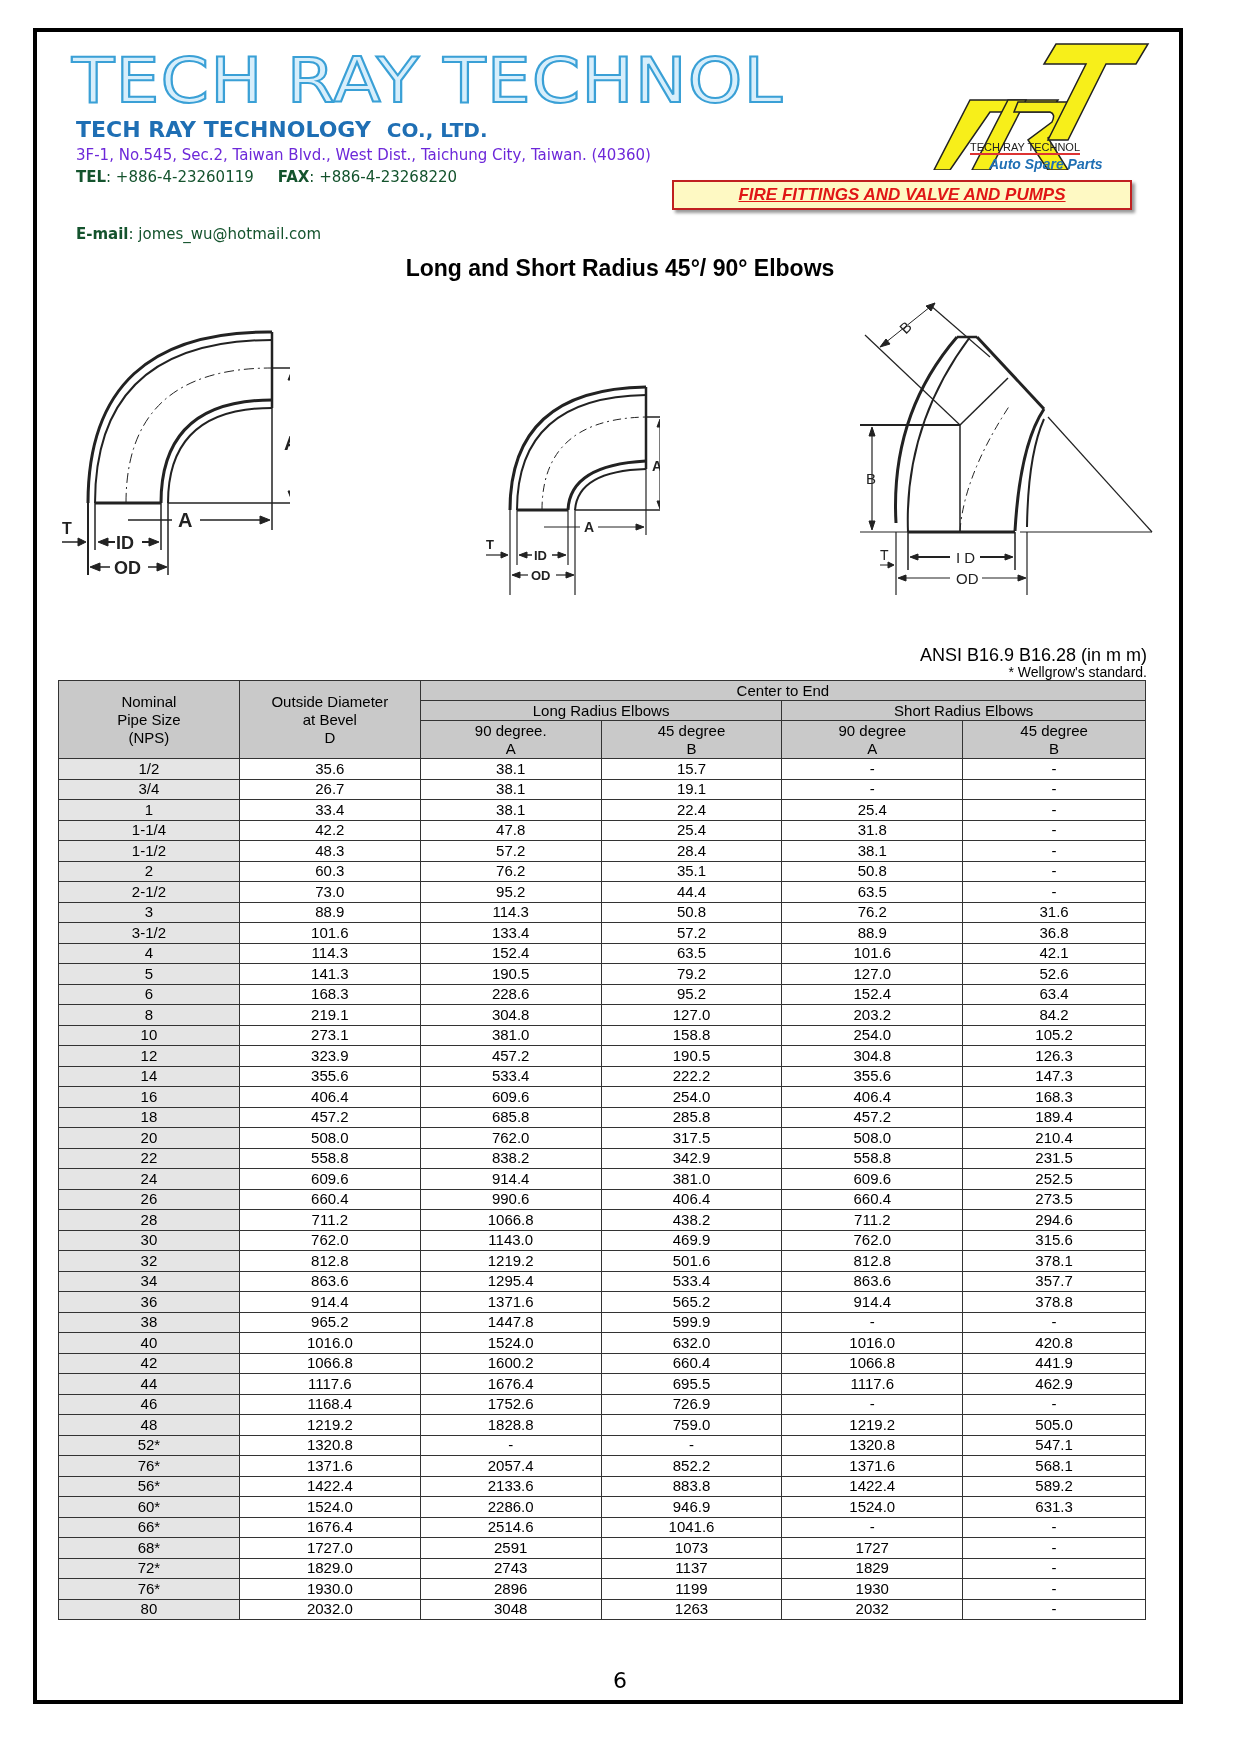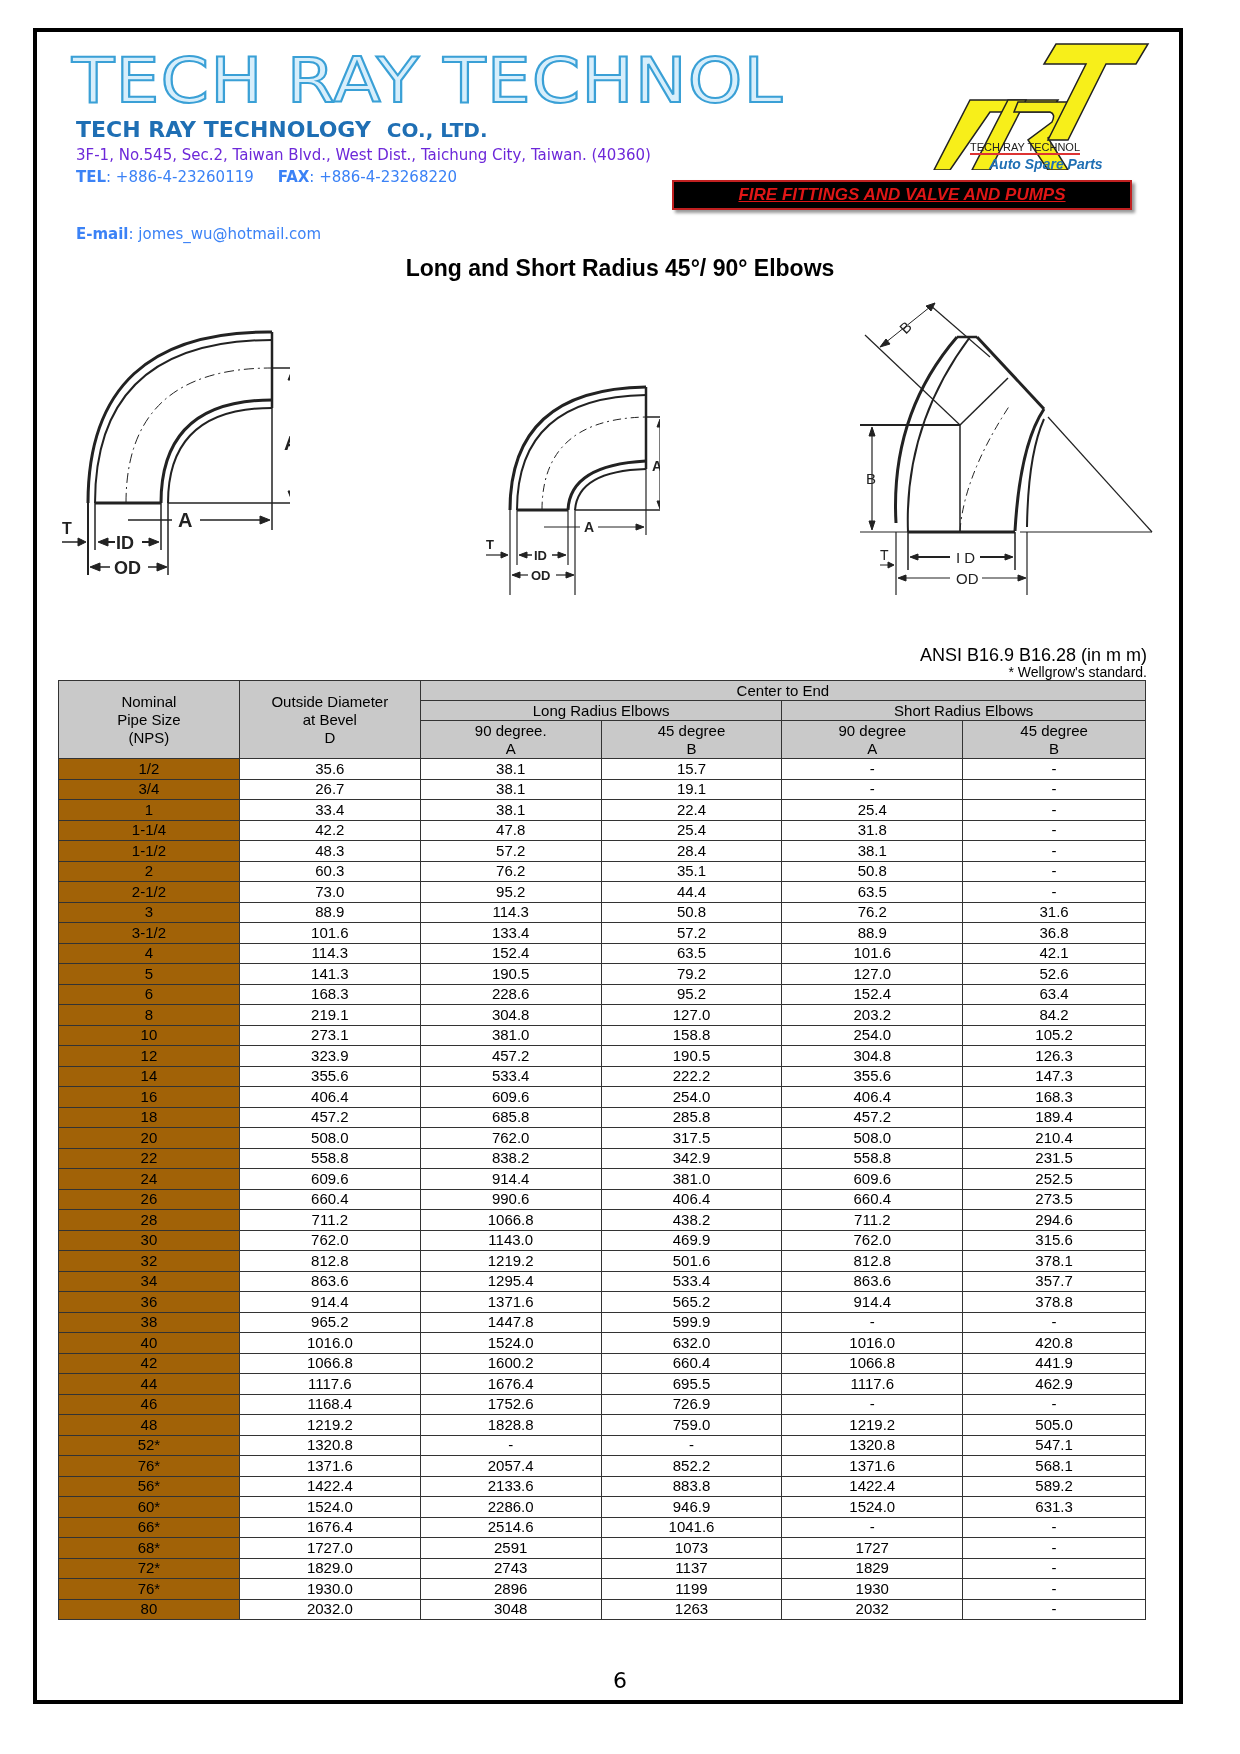--- a/index.html
+++ b/index.html
@@ -11,7 +11,7 @@
   .brand-sub { position: absolute; left: 76px; top: 117px; font-family: "DejaVu Sans", sans-serif; font-size: 22px; font-weight: bold; color: #1f6fb4; white-space: nowrap; }
   .brand-sub .co { font-weight: bold; font-size: 20px; margin-left: 16px; }
   .addr { position: absolute; left: 76px; top: 146px; font-family: "DejaVu Sans", sans-serif; font-size: 15px; color: #6d28d9; white-space: nowrap; }
-  .contact { position: absolute; left: 76px; font-family: "DejaVu Sans", sans-serif; font-size: 15px; color: #3b82f6; white-space: nowrap; }
+  .contact { position: absolute; left: 76px; font-family: "DejaVu Sans", sans-serif; font-size: 15px; color: #14532d; white-space: nowrap; }
   .contact b { font-weight: bold; }
   .tel { top: 168px; }
   .mail { top: 189px; margin-top: 36px; }

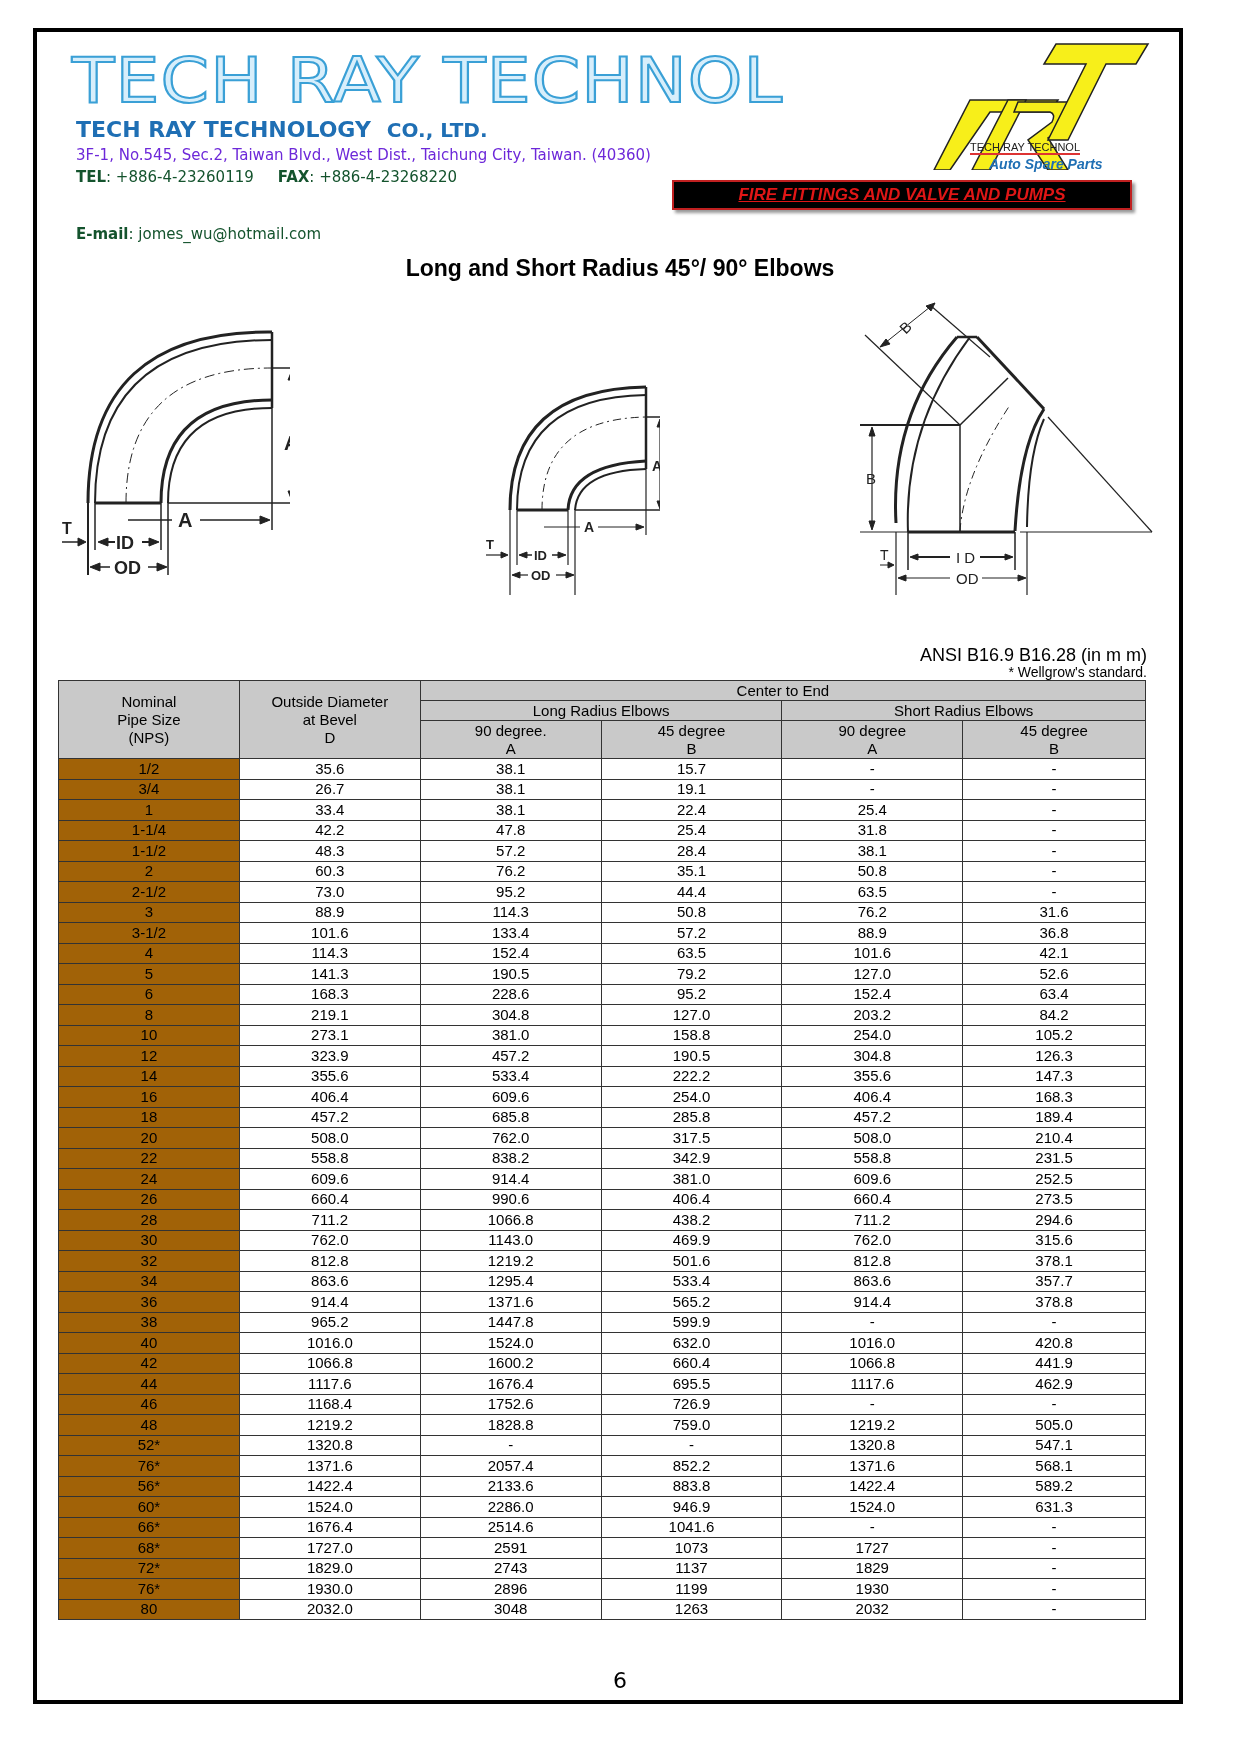--- a/index.html
+++ b/index.html
@@ -20,7 +20,7 @@
   .logo-cap { position: absolute; left: 970px; top: 141px; font-size: 11px; color: #222; border-bottom: 2px solid #d33; white-space: nowrap; }
   .logo-sub { position: absolute; left: 948px; top: 156px; font-size: 14px; font-weight: bold; font-style: italic; color: #1f6fb4; white-space: nowrap; margin-left: 41px; }
 
-  .tagline { position: absolute; left: 672px; top: 180px; width: 460px; height: 30px; background: #000000; border: 2px solid #c02020; box-shadow: 3px 3px 3px #999; box-sizing: border-box; text-align: center; }
+  .tagline { position: absolute; left: 672px; top: 180px; width: 460px; height: 30px; background: #fef9c3; border: 2px solid #c02020; box-shadow: 3px 3px 3px #999; box-sizing: border-box; text-align: center; }
   .tagline span { font-size: 17px; font-weight: bold; font-style: italic; color: #e01616; text-decoration: underline; line-height: 26px; }
 
   .title { position: absolute; left: 0; width: 1240px; top: 255px; text-align: center; font-size: 23px; font-weight: bold; }

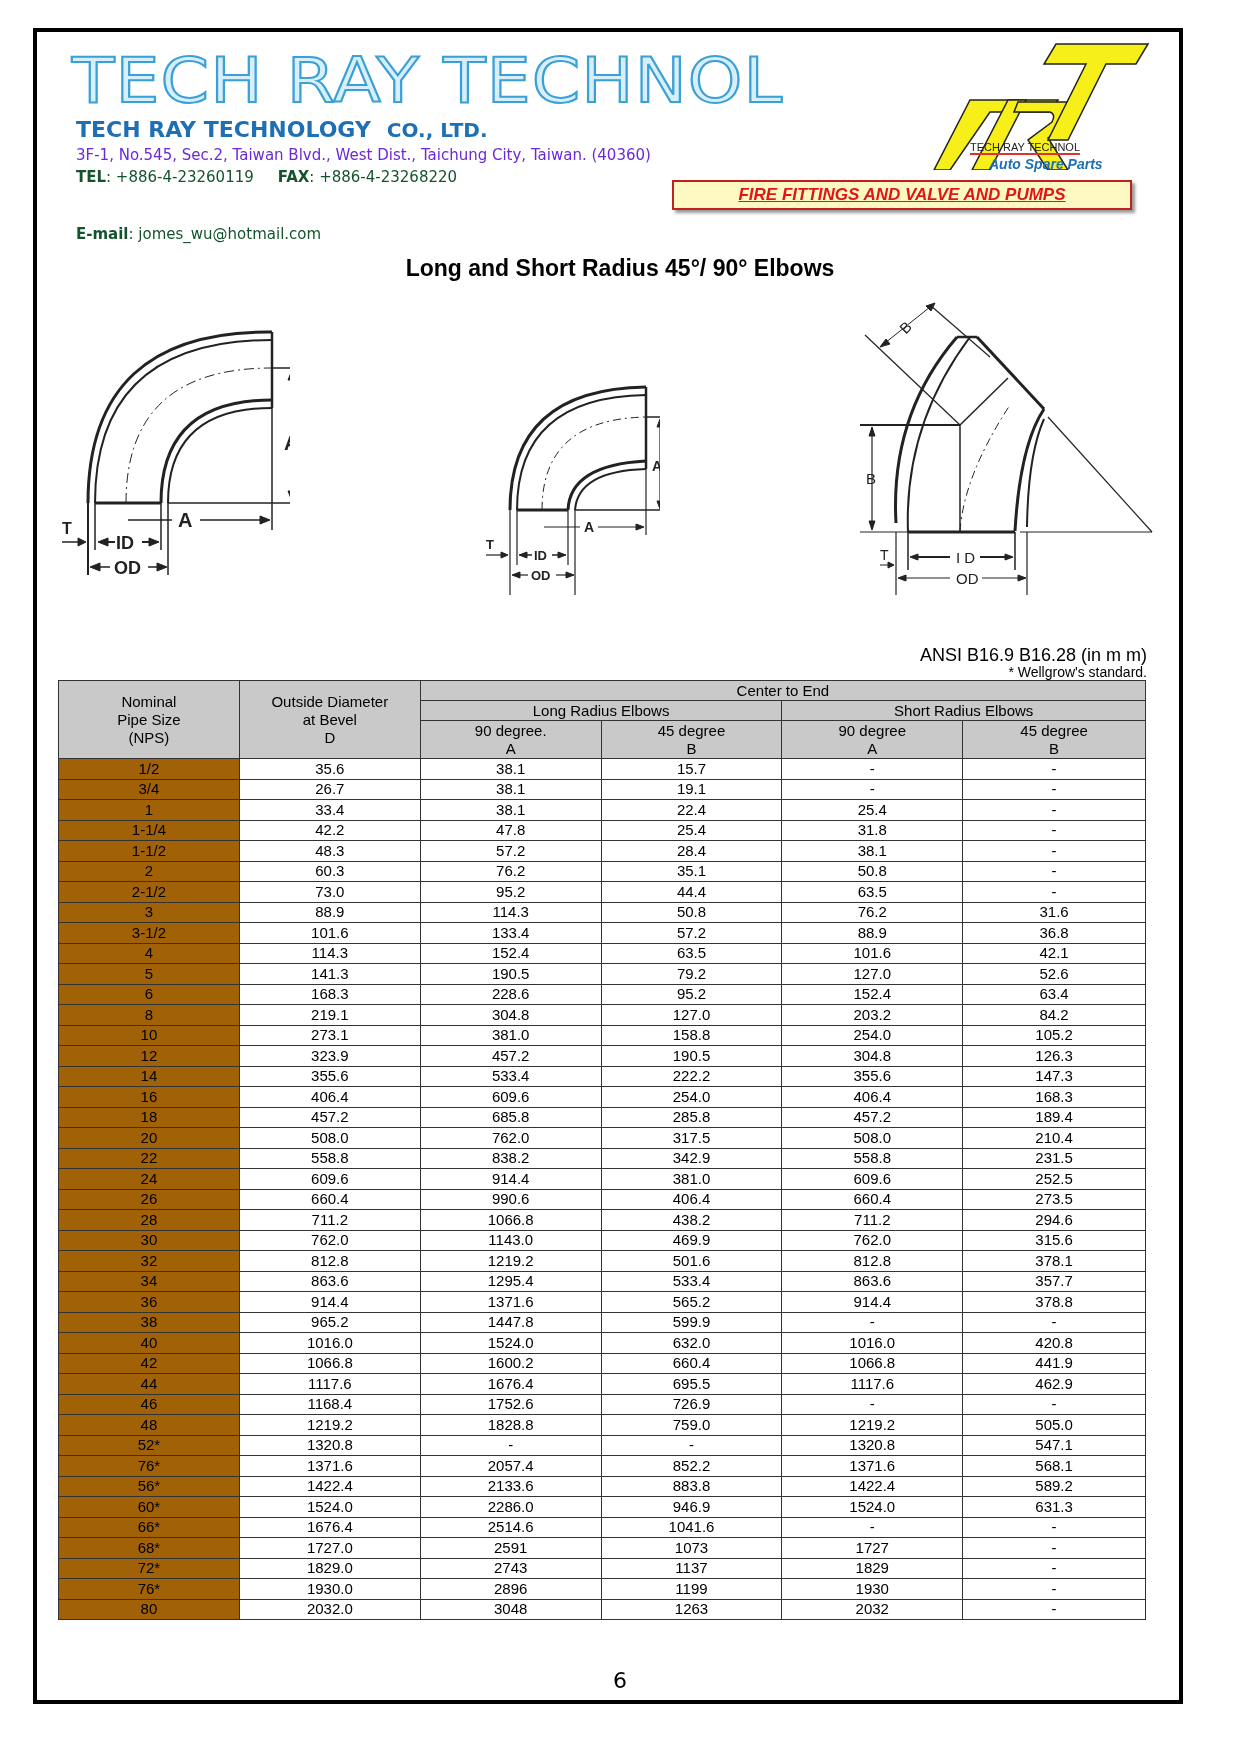--- a/index.html
+++ b/index.html
@@ -37,7 +37,7 @@
   table.elbows td, table.elbows th { border: 1.5px solid #333; text-align: center; padding: 0; font-weight: normal; line-height: 18px; }
   table.elbows thead th { background: #c9c9c9; }
   table.elbows tbody td { height: 19.5px; }
-  table.elbows tbody td.nps { background: #a16207; }
+  table.elbows tbody td.nps { background: #e5e5e5; }
   .c1 { width: 181px; } .c2 { width: 181px; } .c3 { width: 181px; } .c4 { width: 181px; } .c5 { width: 181px; } .c6 { width: 183px; }
 
   .pageno { position: absolute; left: 0; width: 1240px; top: 1668px; text-align: center; font-family: "DejaVu Sans", sans-serif; font-size: 22px; }

